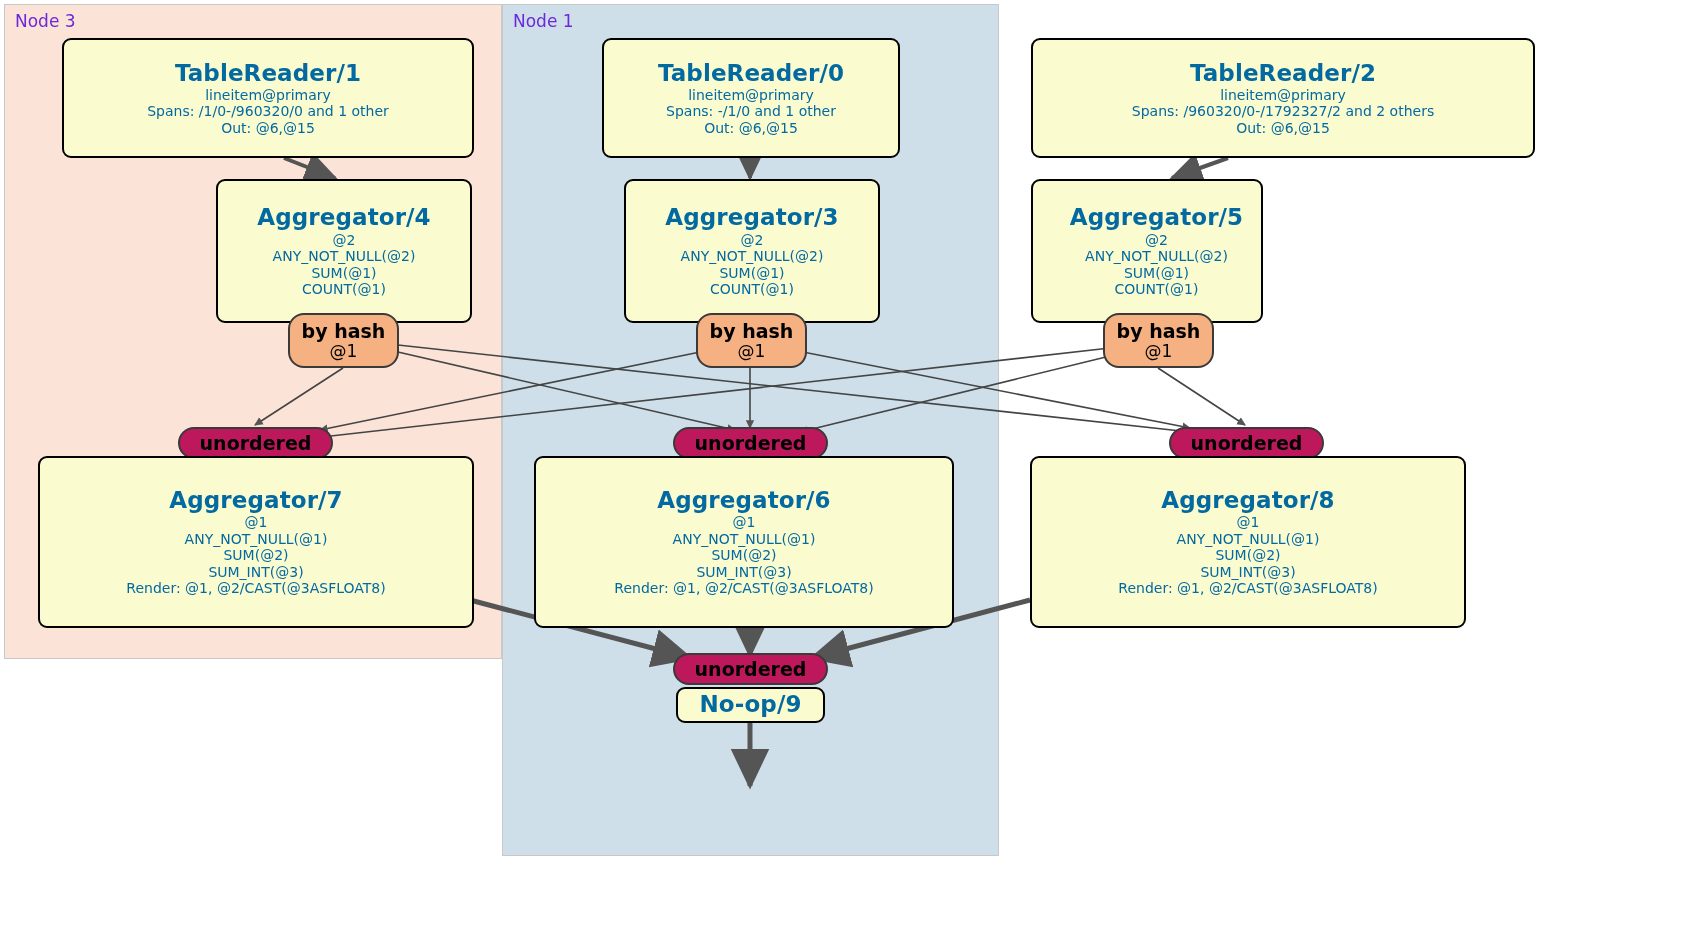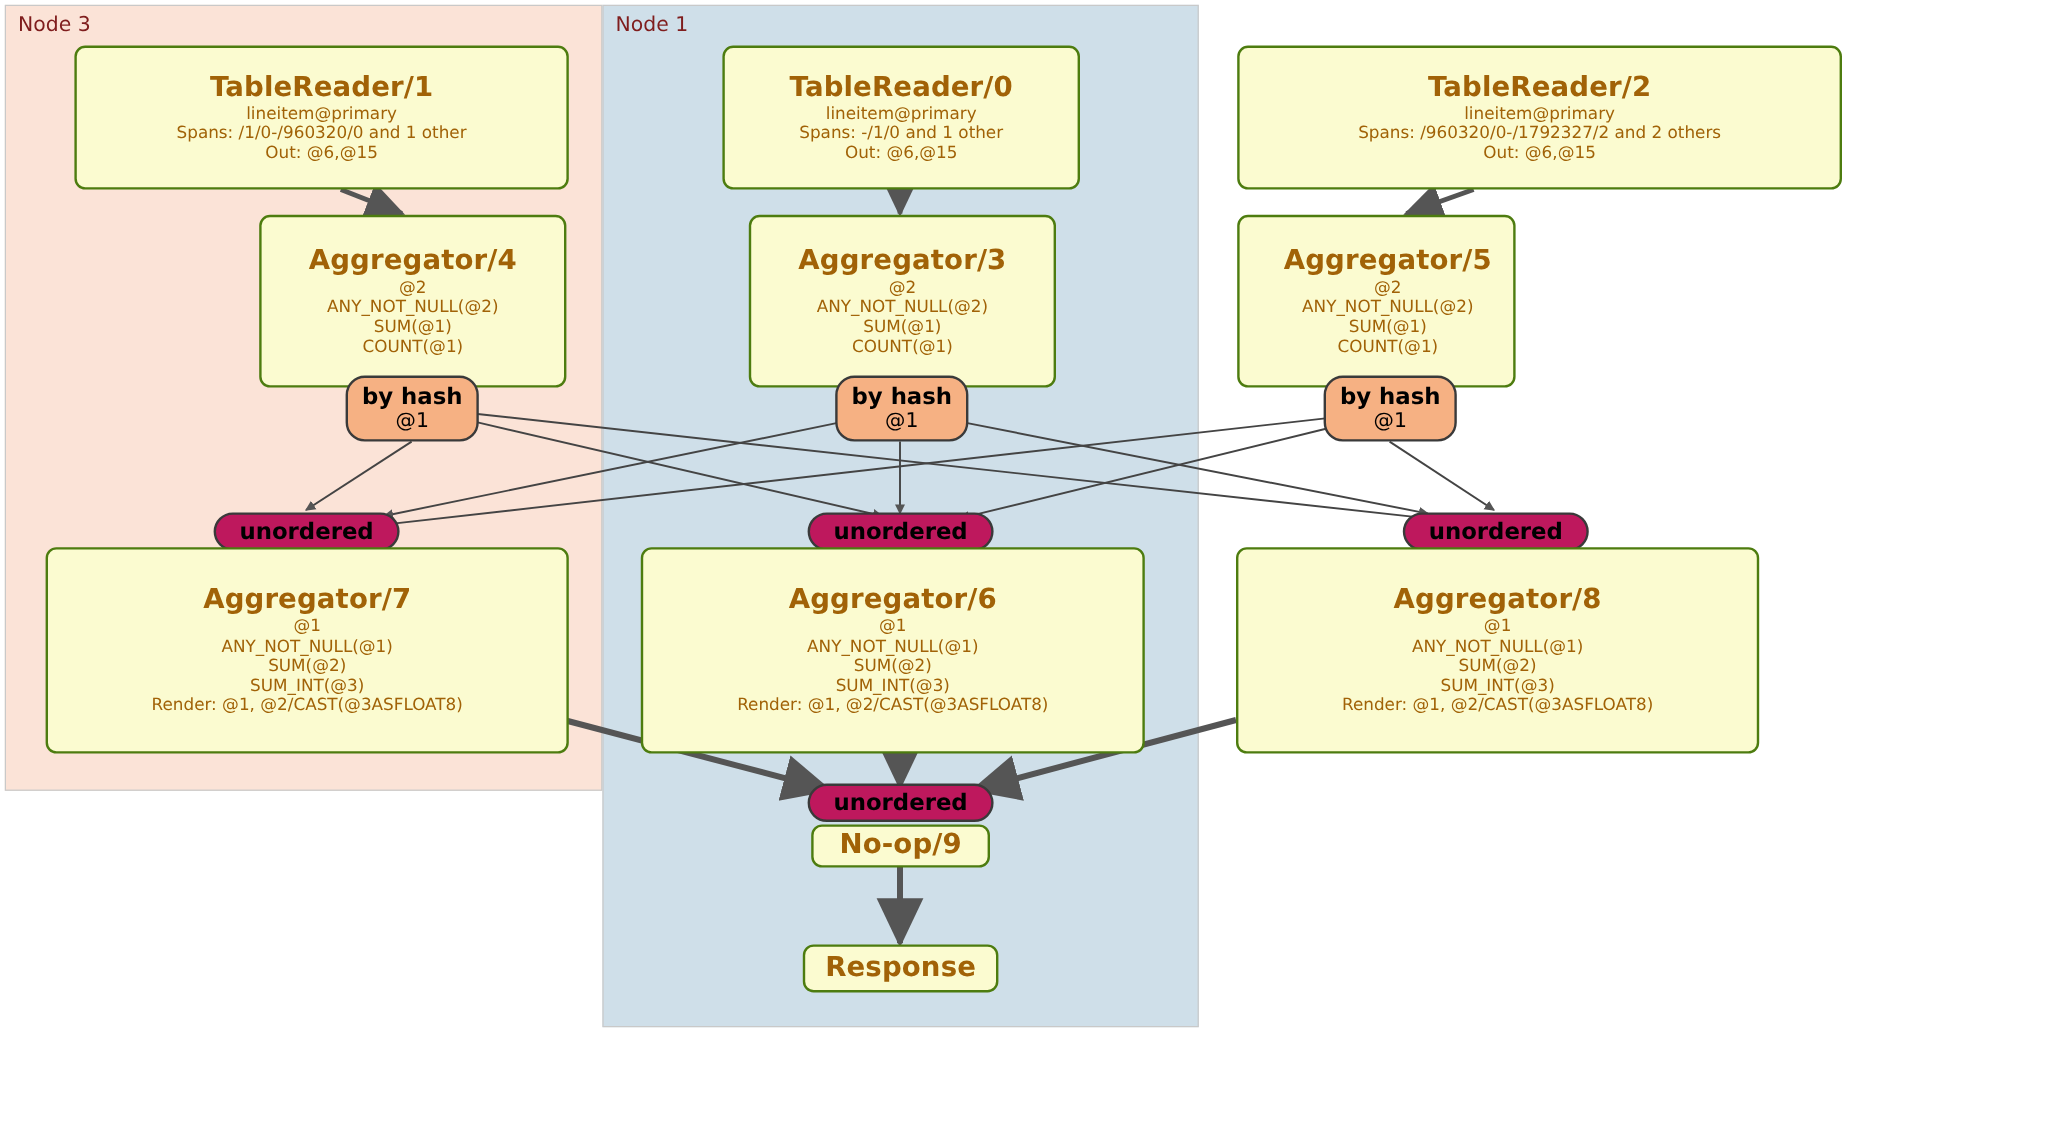--- a/index.html
+++ b/index.html
@@ -7,7 +7,7 @@
   #stage{position:relative;width:1708px;height:940px;overflow:hidden;background:#ffffff;}
 
   .node-panel{position:absolute;box-sizing:border-box;border:1px solid #c9c9c9;}
-  .node-label{position:absolute;font-size:17px;color:#7f1d1d;left:10px;top:6px;white-space:nowrap;}
+  .node-label{position:absolute;font-size:17px;color:#6d28d9;left:10px;top:6px;white-space:nowrap;}
 
   .box{position:absolute;box-sizing:border-box;background:#fbfbd0;border:2px solid #4d7c0f;
        border-radius:9px;text-align:center;color:#a16207;line-height:1.18;

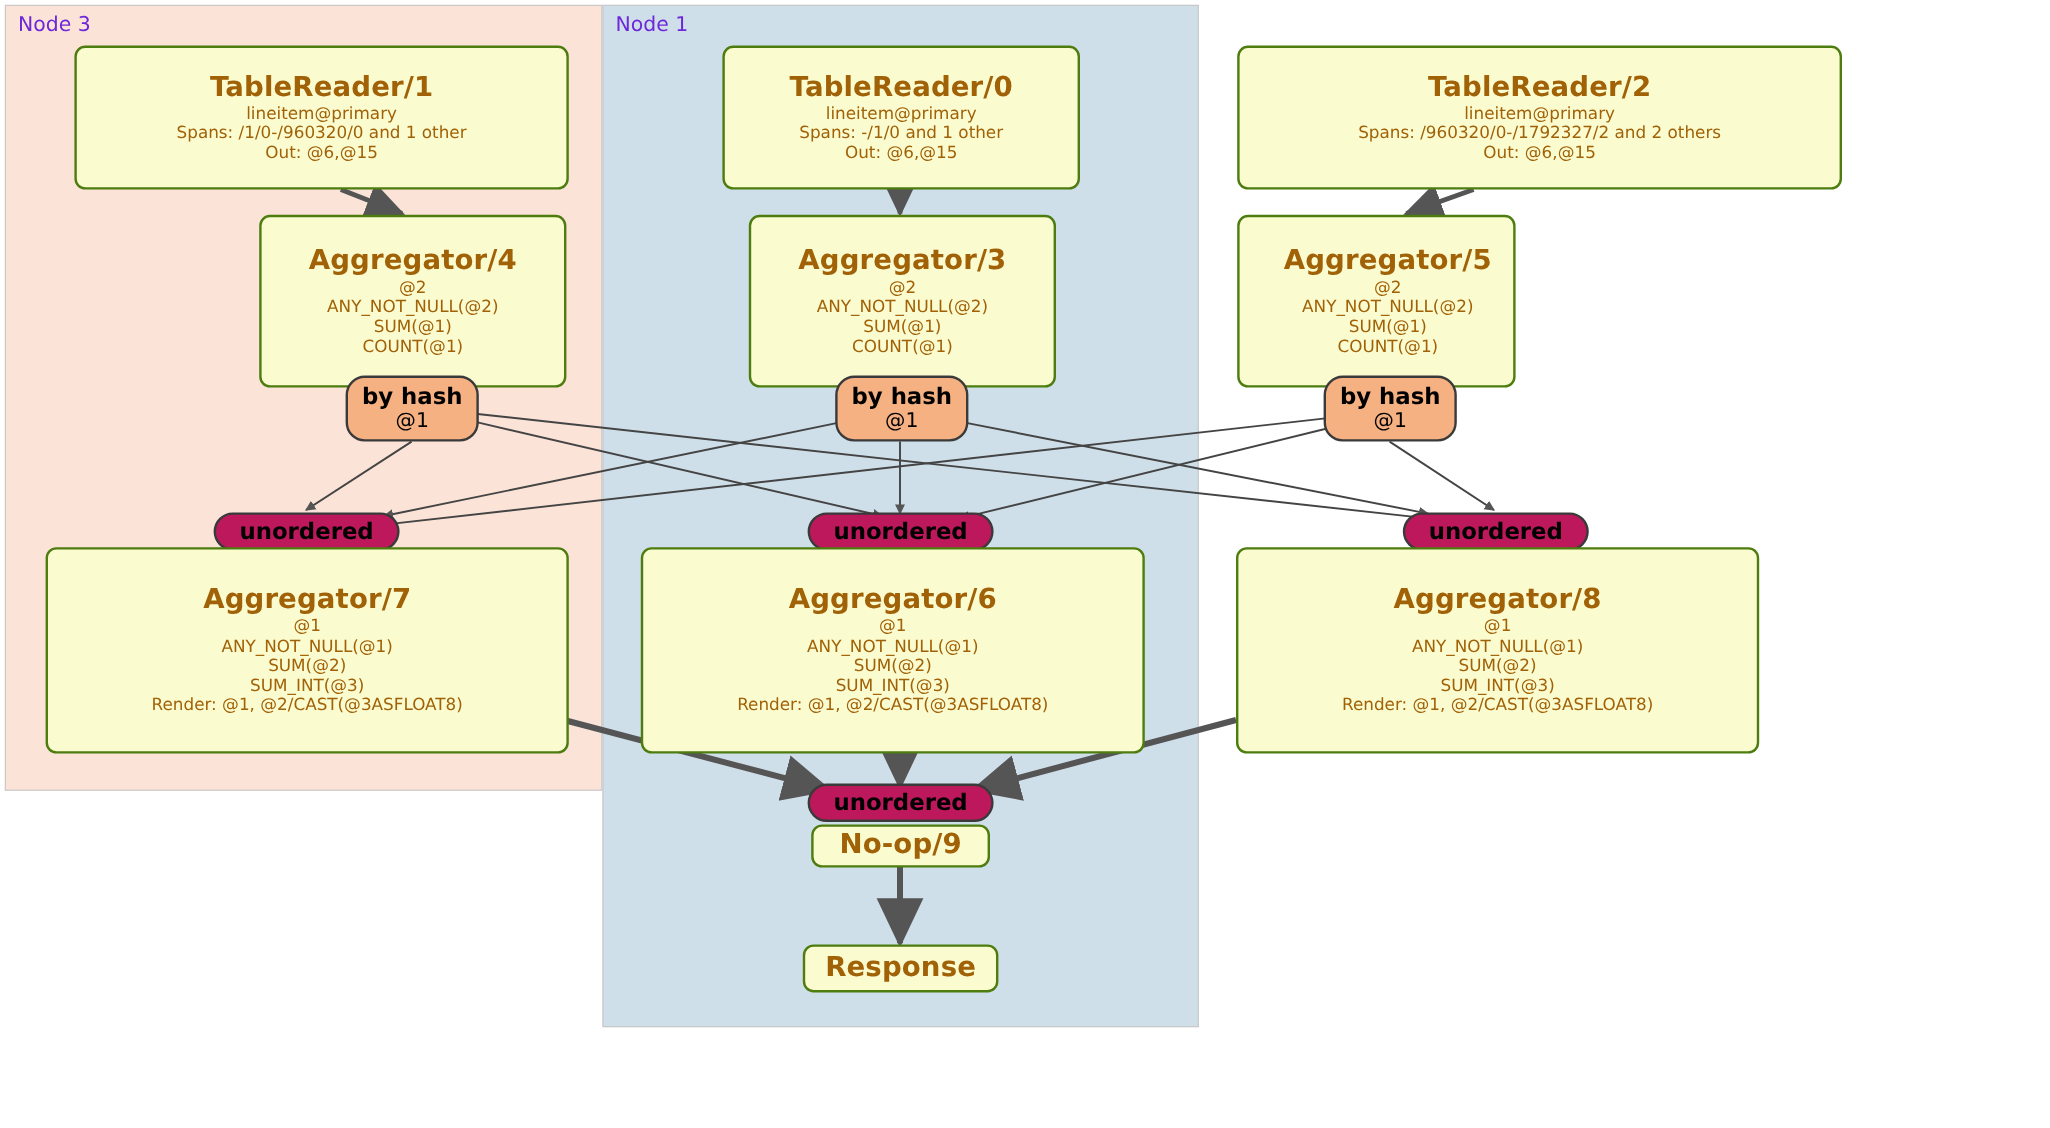--- a/index.html
+++ b/index.html
@@ -9,8 +9,8 @@
   .node-panel{position:absolute;box-sizing:border-box;border:1px solid #c9c9c9;}
   .node-label{position:absolute;font-size:17px;color:#6d28d9;left:10px;top:6px;white-space:nowrap;}
 
-  .box{position:absolute;box-sizing:border-box;background:#fbfbd0;border:2px solid #4d7c0f;
-       border-radius:9px;text-align:center;color:#a16207;line-height:1.18;
+  .box{position:absolute;box-sizing:border-box;background:#fbfbd0;border:2px solid #000000;
+       border-radius:9px;text-align:center;color:#0369a1;line-height:1.18;
        display:flex;flex-direction:column;justify-content:center;align-items:center;}
   .box .ttl{font-weight:bold;font-size:23px;letter-spacing:.1px;}
   .box .ln{font-size:14px;}

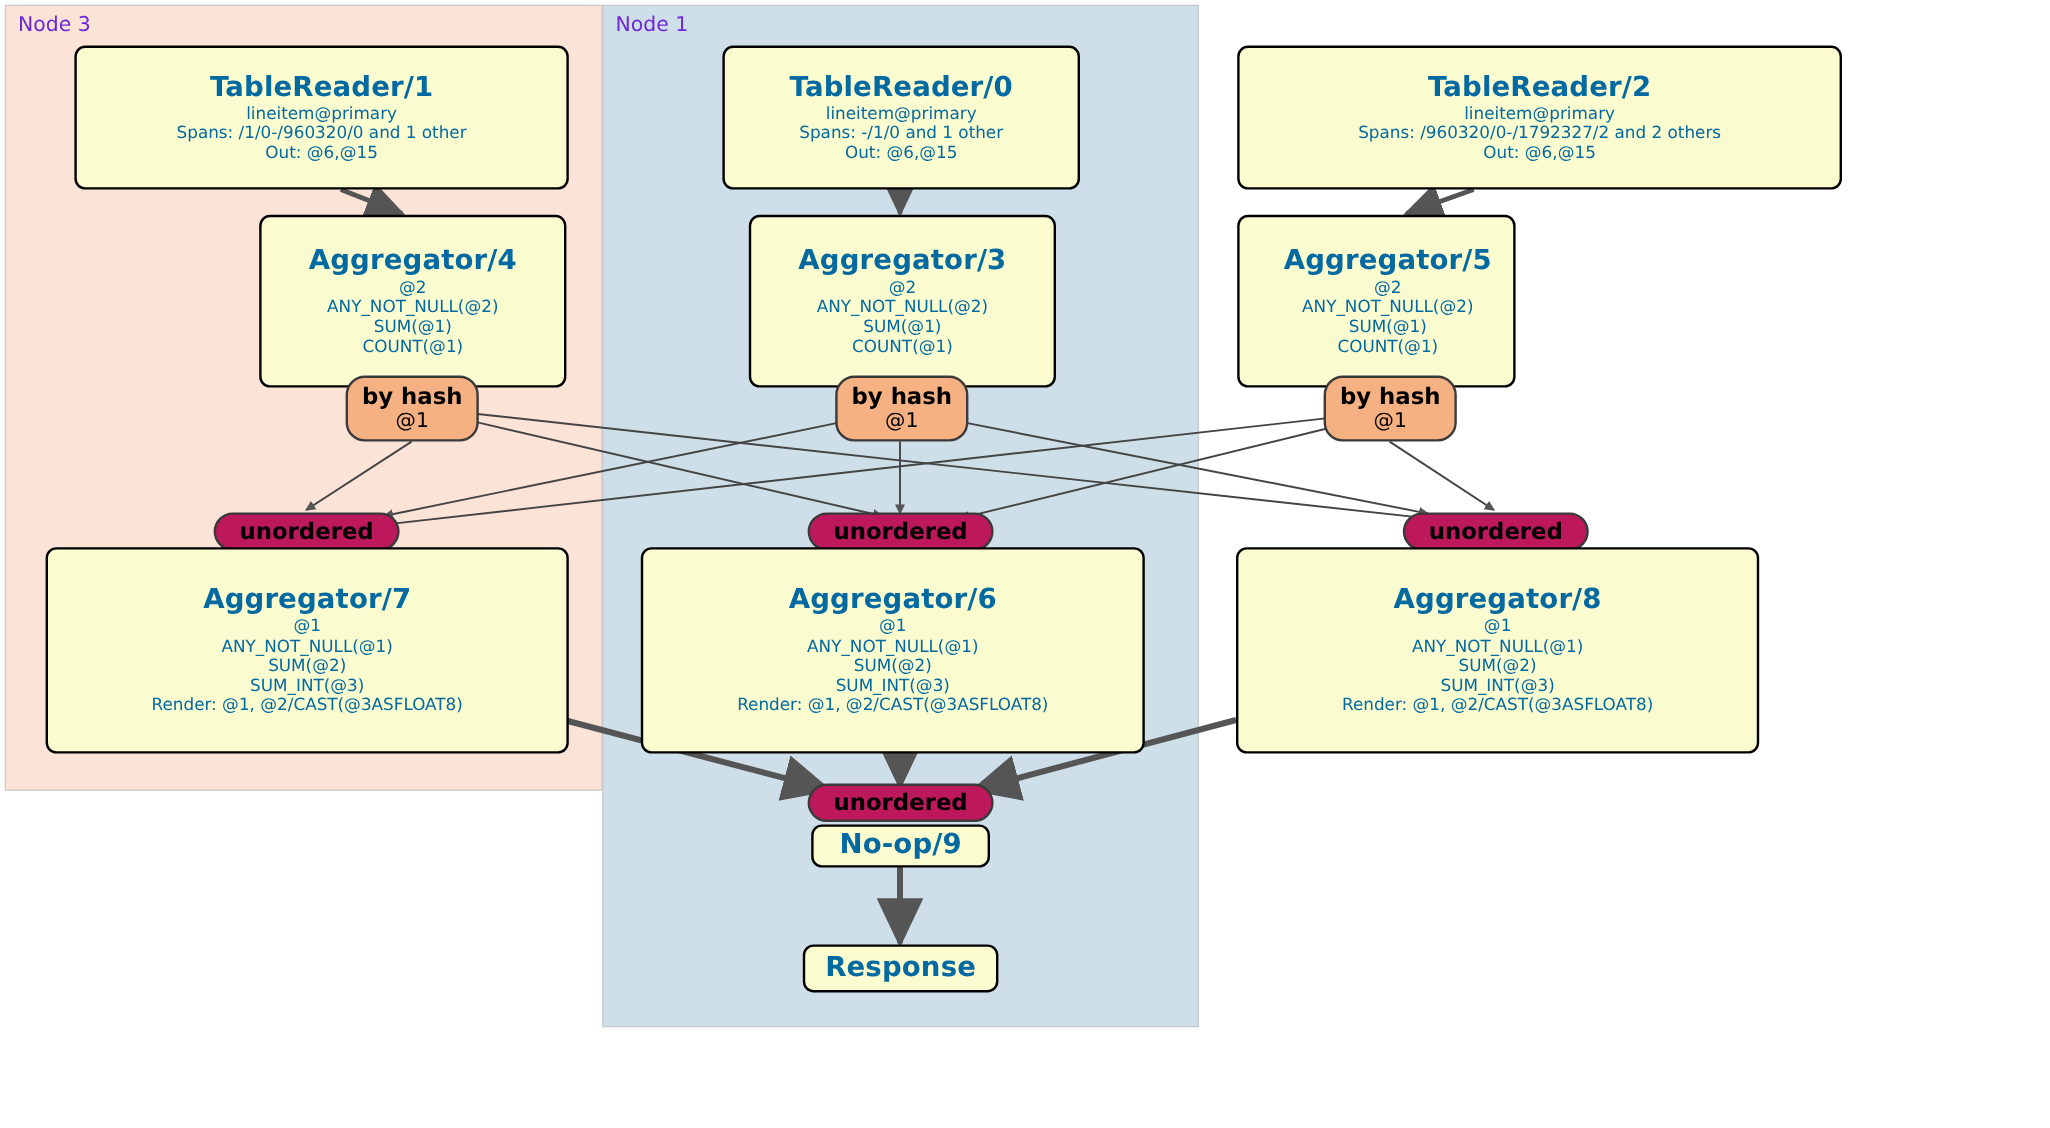--- a/index.html
+++ b/index.html
@@ -182,9 +182,6 @@
     <div class="ttl">No-op/9</div>
   </div>
 
-  <div class="box" style="left:669px;top:787px;width:163px;height:40px;">
-    <div class="ttl">Response</div>
-  </div>
 
 </div>
 

